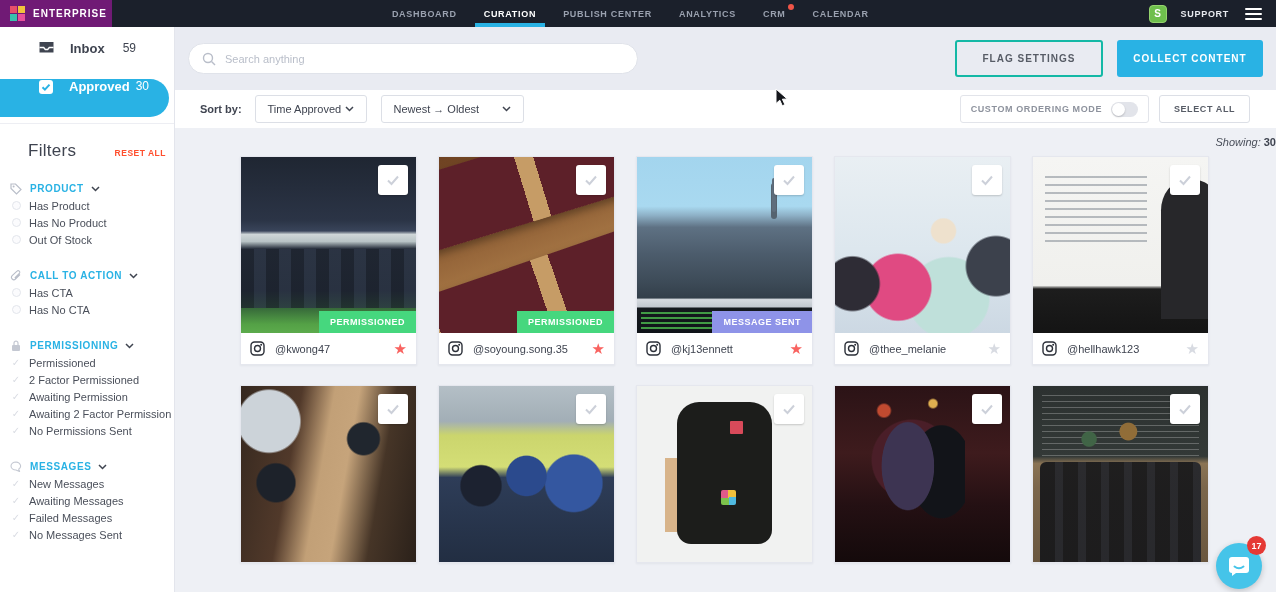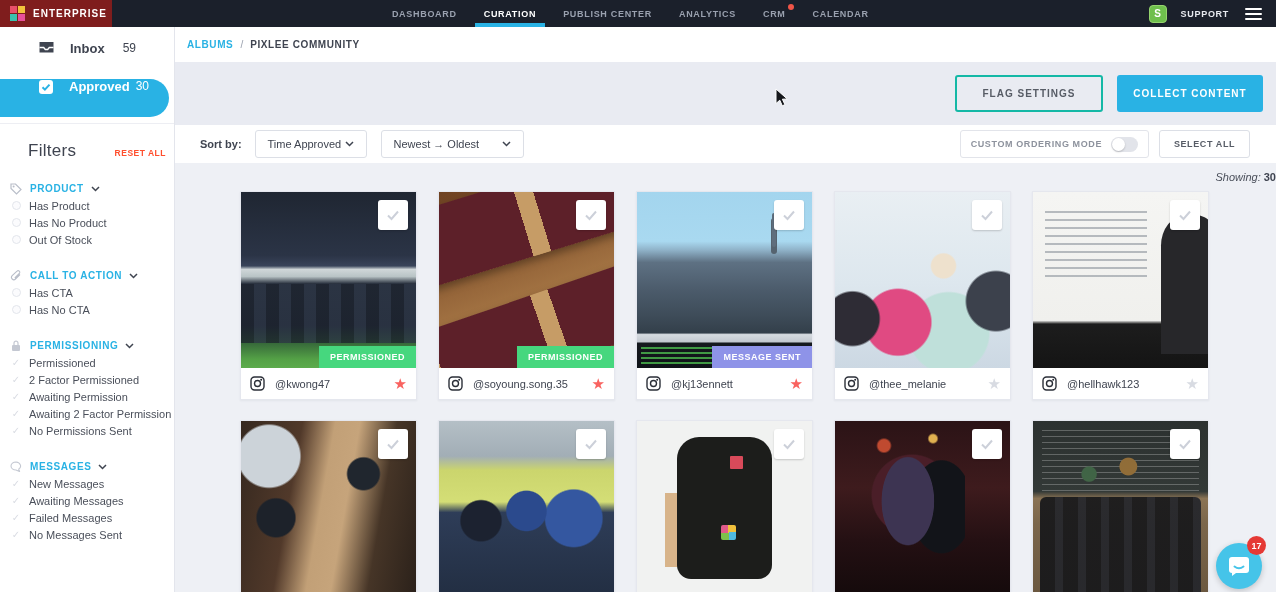--- a/index.html
+++ b/index.html
@@ -9,7 +9,7 @@
 
   
   .topnav { position:absolute; top:0; left:0; right:0; height:27px; background:#1b202b; display:flex; align-items:stretch; z-index:40; }
-  .brand-block { width:112px; background:#7f1d1d; display:flex; align-items:center; gap:8px; padding-left:10px; flex:0 0 auto; }
+  .brand-block { width:112px; background:#701a75; display:flex; align-items:center; gap:8px; padding-left:10px; flex:0 0 auto; }
   .brand-logo { width:15px; height:15px; display:grid; grid-template-columns:7px 7px; grid-template-rows:7px 7px; gap:1px; }
   .brand-logo i { display:block; }
   .brand-logo i:nth-child(1){background:#e8506b;} .brand-logo i:nth-child(2){background:#f2c23c;}

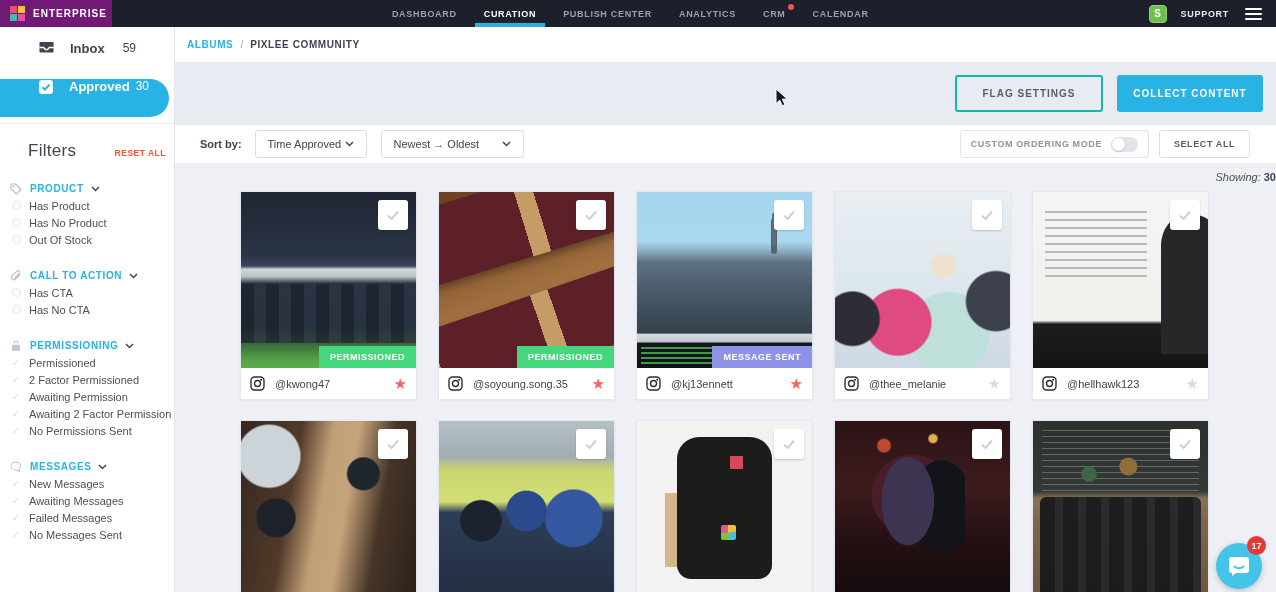--- a/index.html
+++ b/index.html
@@ -343,11 +343,6 @@
   </aside>
 
   <main class="main">
-    <div class="breadcrumb-row">
-      <span class="bc-root">ALBUMS</span>
-      <span class="bc-sep">/</span>
-      <span class="bc-current">PIXLEE COMMUNITY</span>
-    </div>
 
     <div class="toolbar-row">
       <button class="btn-flag">FLAG SETTINGS</button>

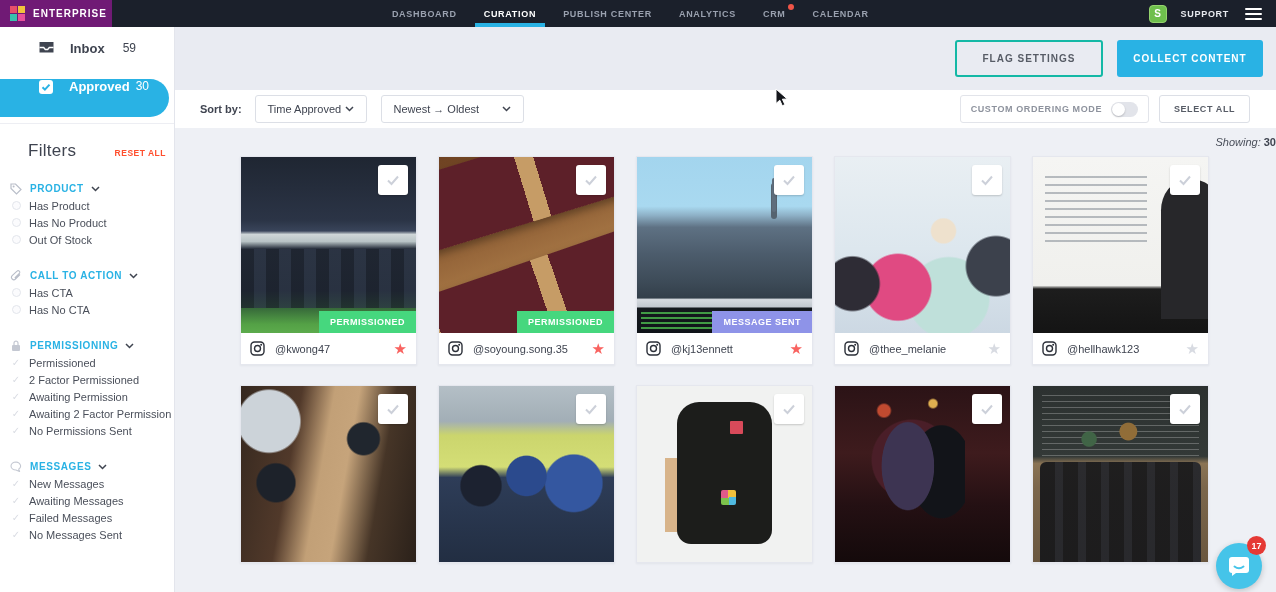--- a/index.html
+++ b/index.html
@@ -345,6 +345,13 @@
   <main class="main">
 
     <div class="toolbar-row">
+      <div class="search-pill">
+        <svg width="14" height="14" viewBox="0 0 14 14">
+            <circle cx="6" cy="6" r="4.5" stroke="#b9bec9" stroke-width="1.4" fill="none"></circle>
+            <path d="M9.5 9.5 L13 13" stroke="#b9bec9" stroke-width="1.4"></path>
+          </svg>
+        <input type="text" placeholder="Search anything" style="">
+      </div>
       <button class="btn-flag">FLAG SETTINGS</button>
       <button class="btn-collect">COLLECT CONTENT</button>
     </div>

